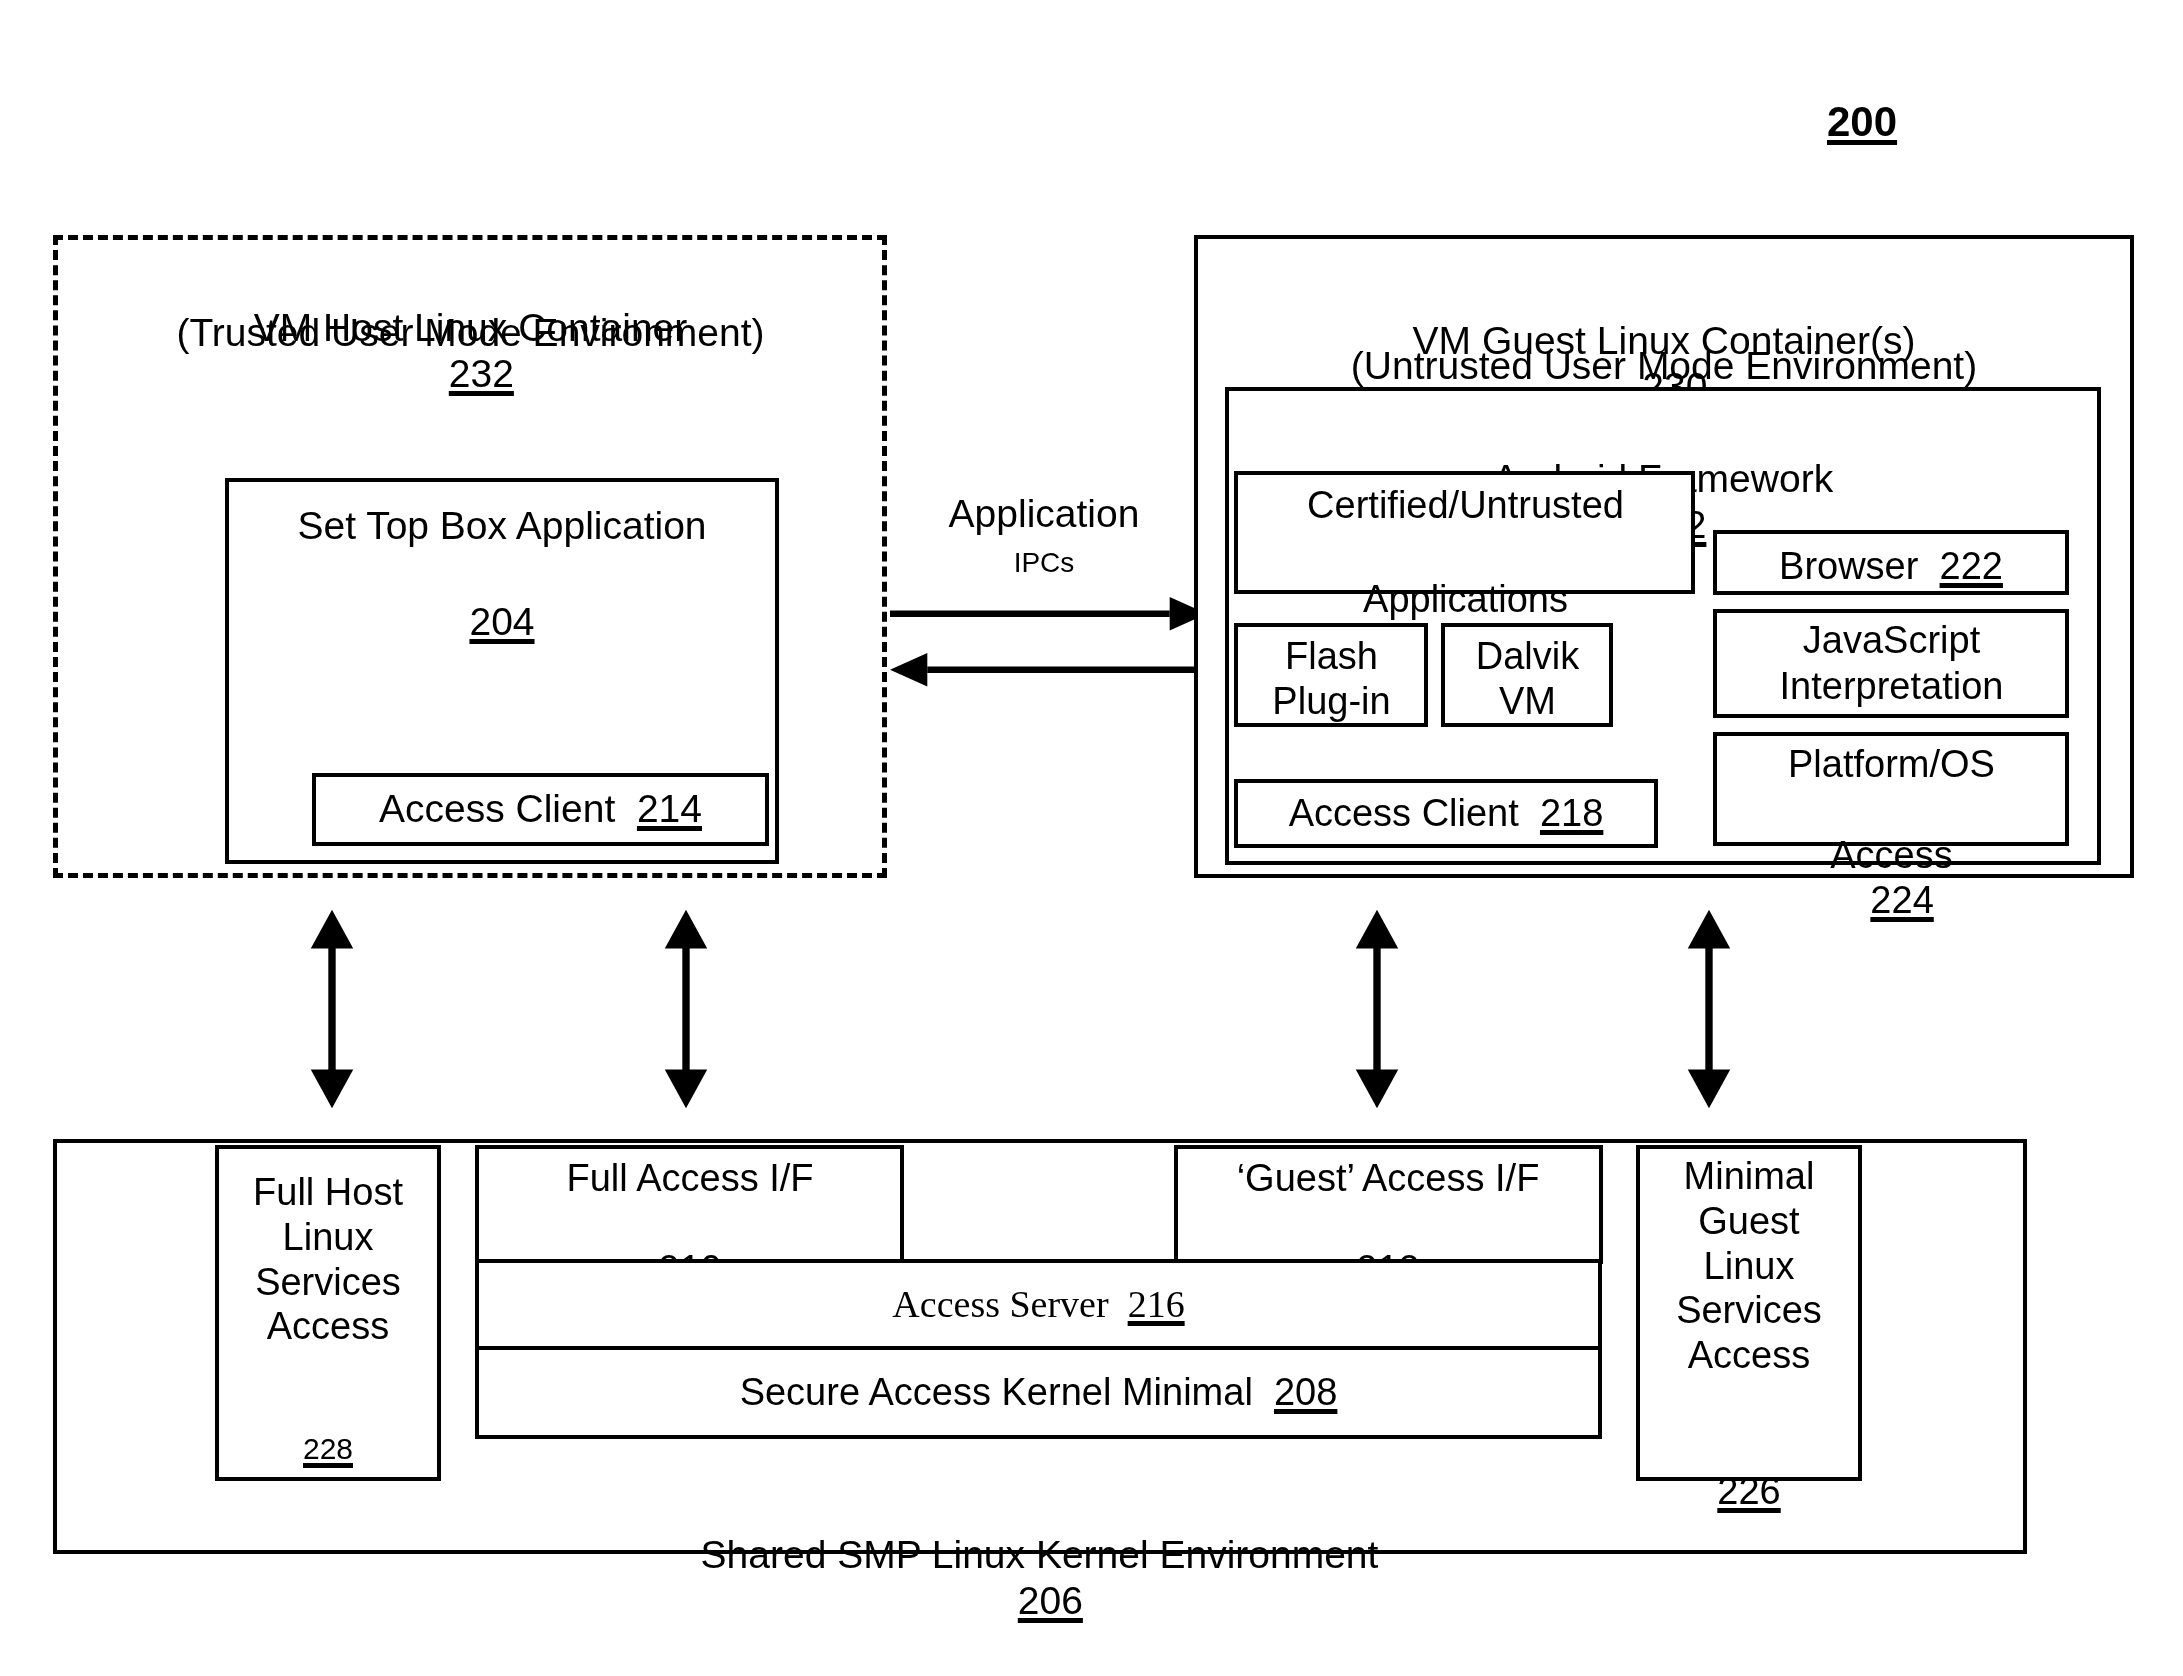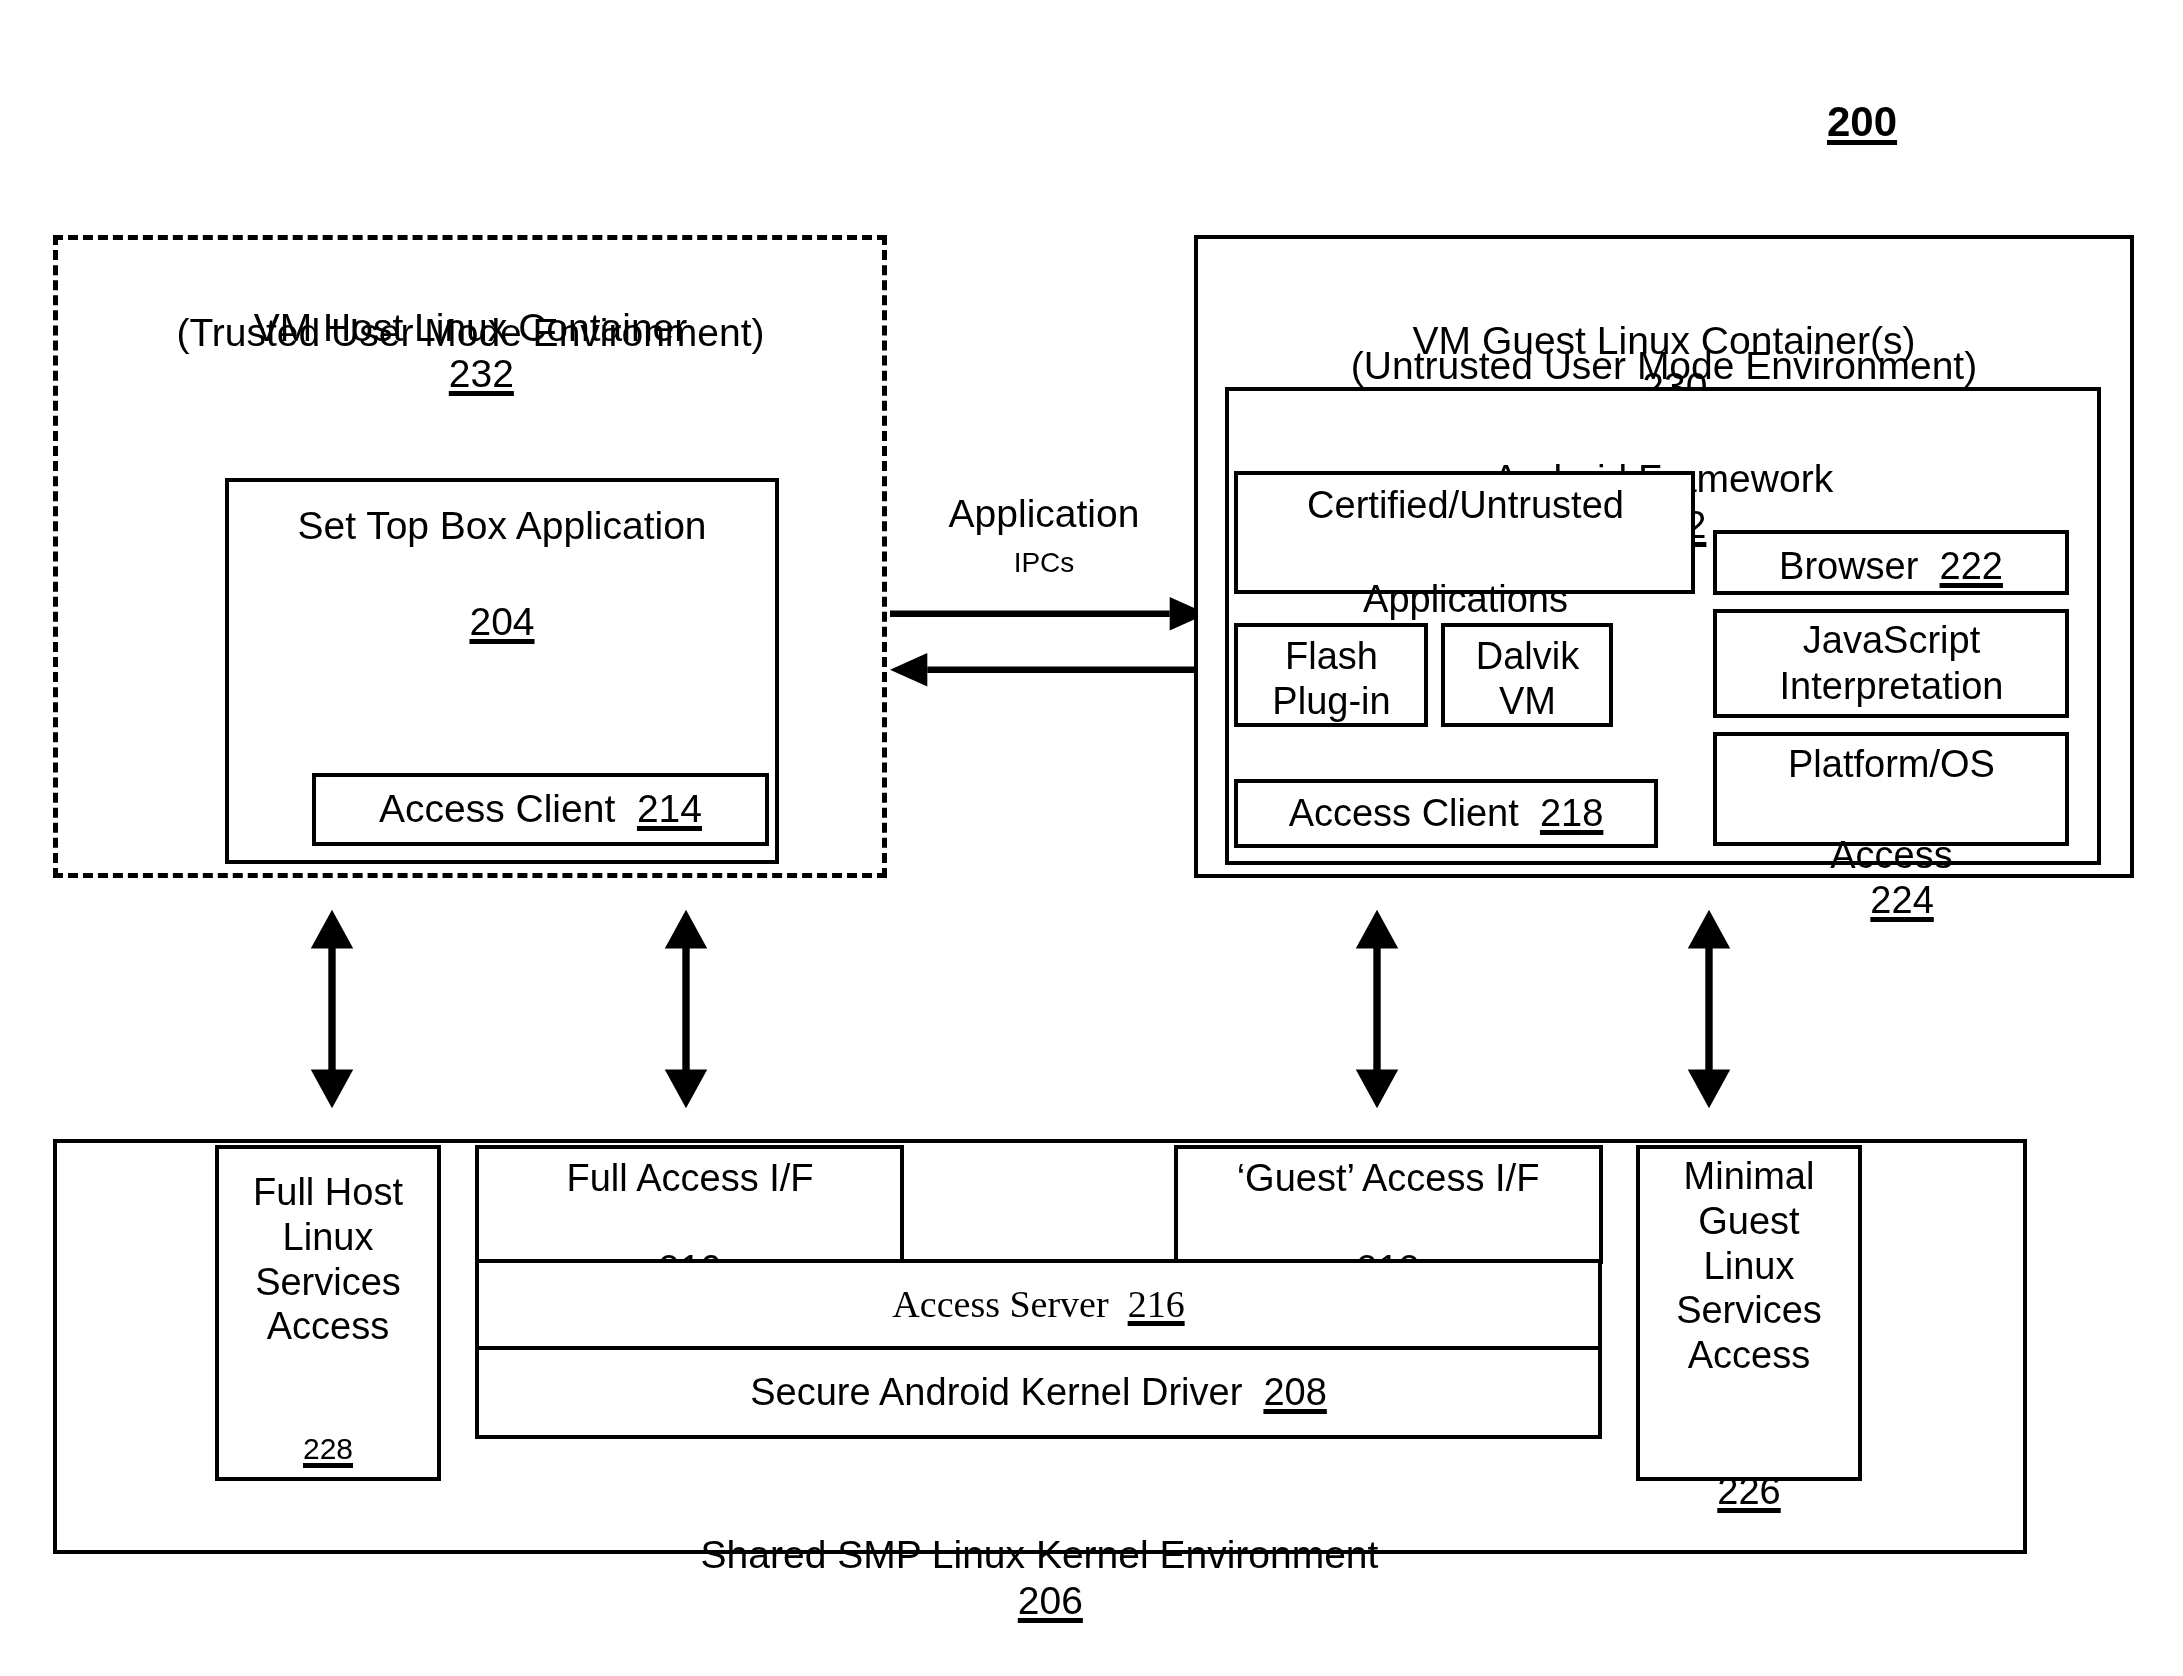--- a/index.html
+++ b/index.html
@@ -211,7 +211,7 @@
 
   <div class="box" style="left:475px; top:1346px; width:1127px; height:93px;"></div>
   <div class="lbl ctr" style="left:475px; top:1346px; width:1127px; height:93px; font-size:38px;">
-    <span><span>Secure Android Kernel Driver</span><span>&nbsp;&nbsp;</span><span class="ref">208</span></span>
+    <span><span>Secure Access Kernel Minimal</span><span>&nbsp;&nbsp;</span><span class="ref">208</span></span>
   </div>
 
   <div class="box" style="left:1636px; top:1145px; width:226px; height:336px;"></div>

